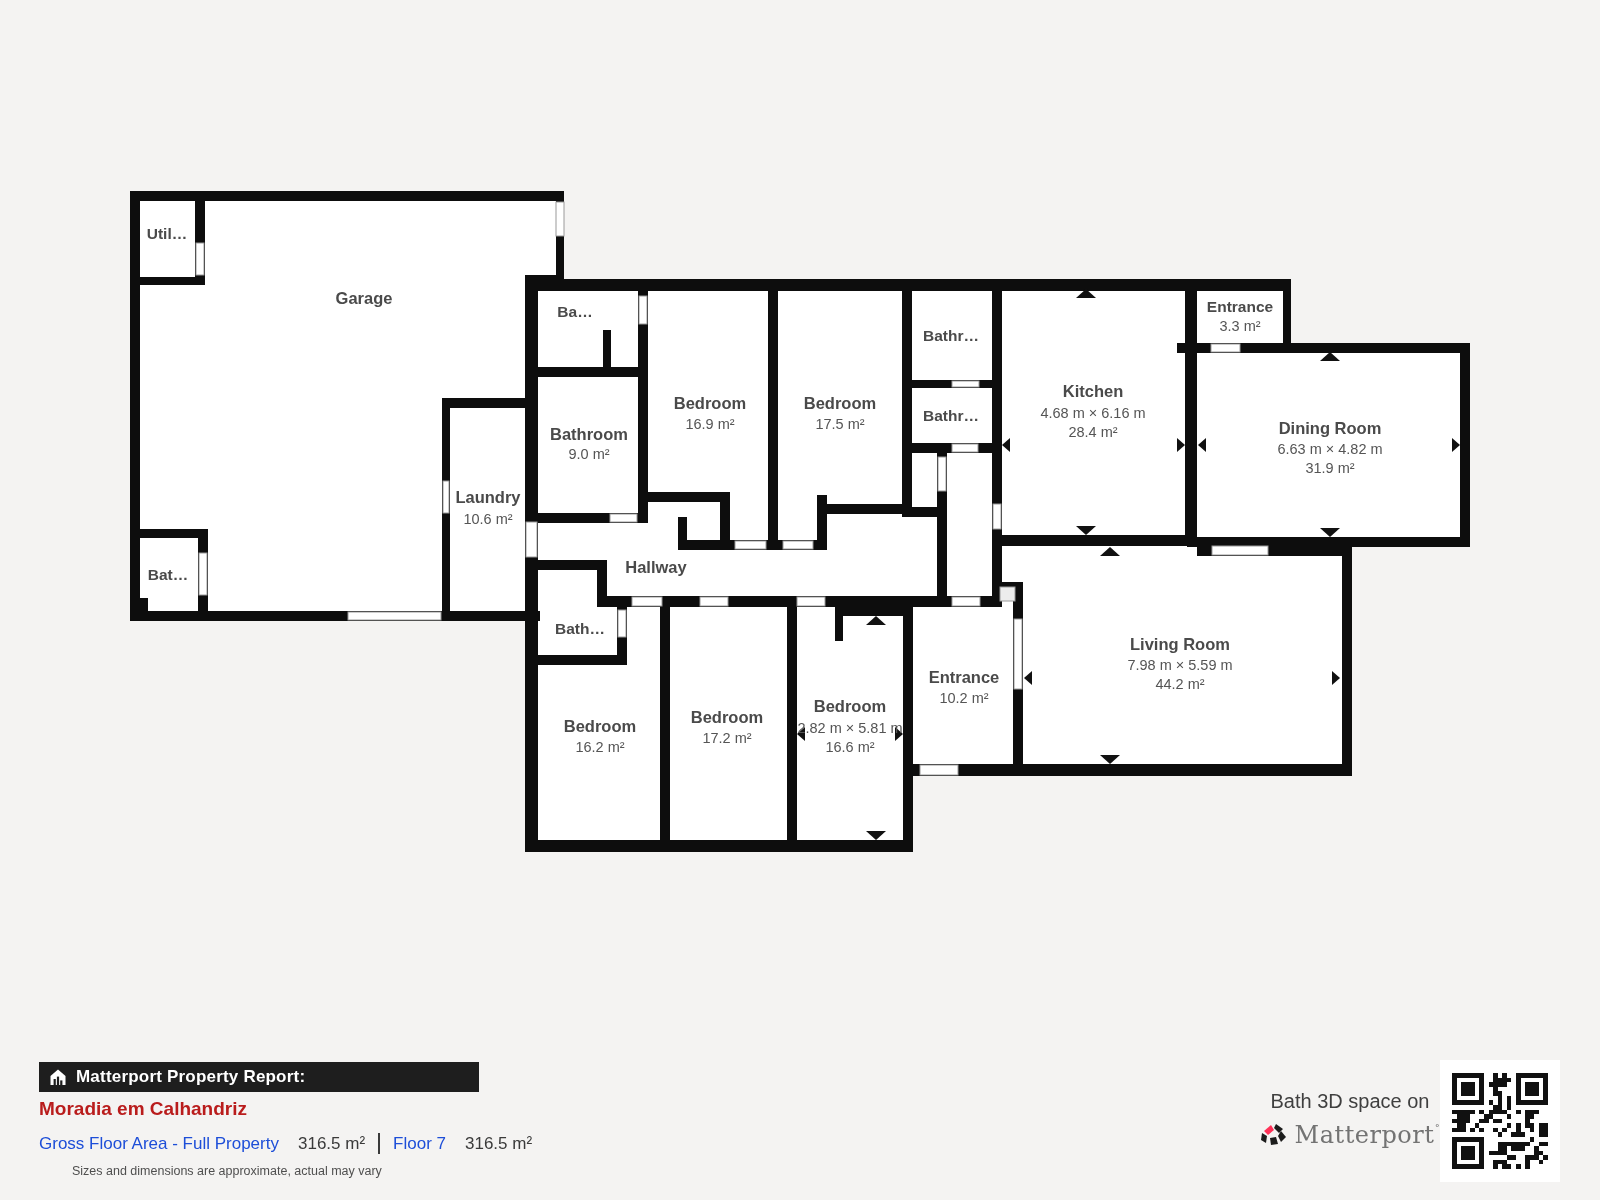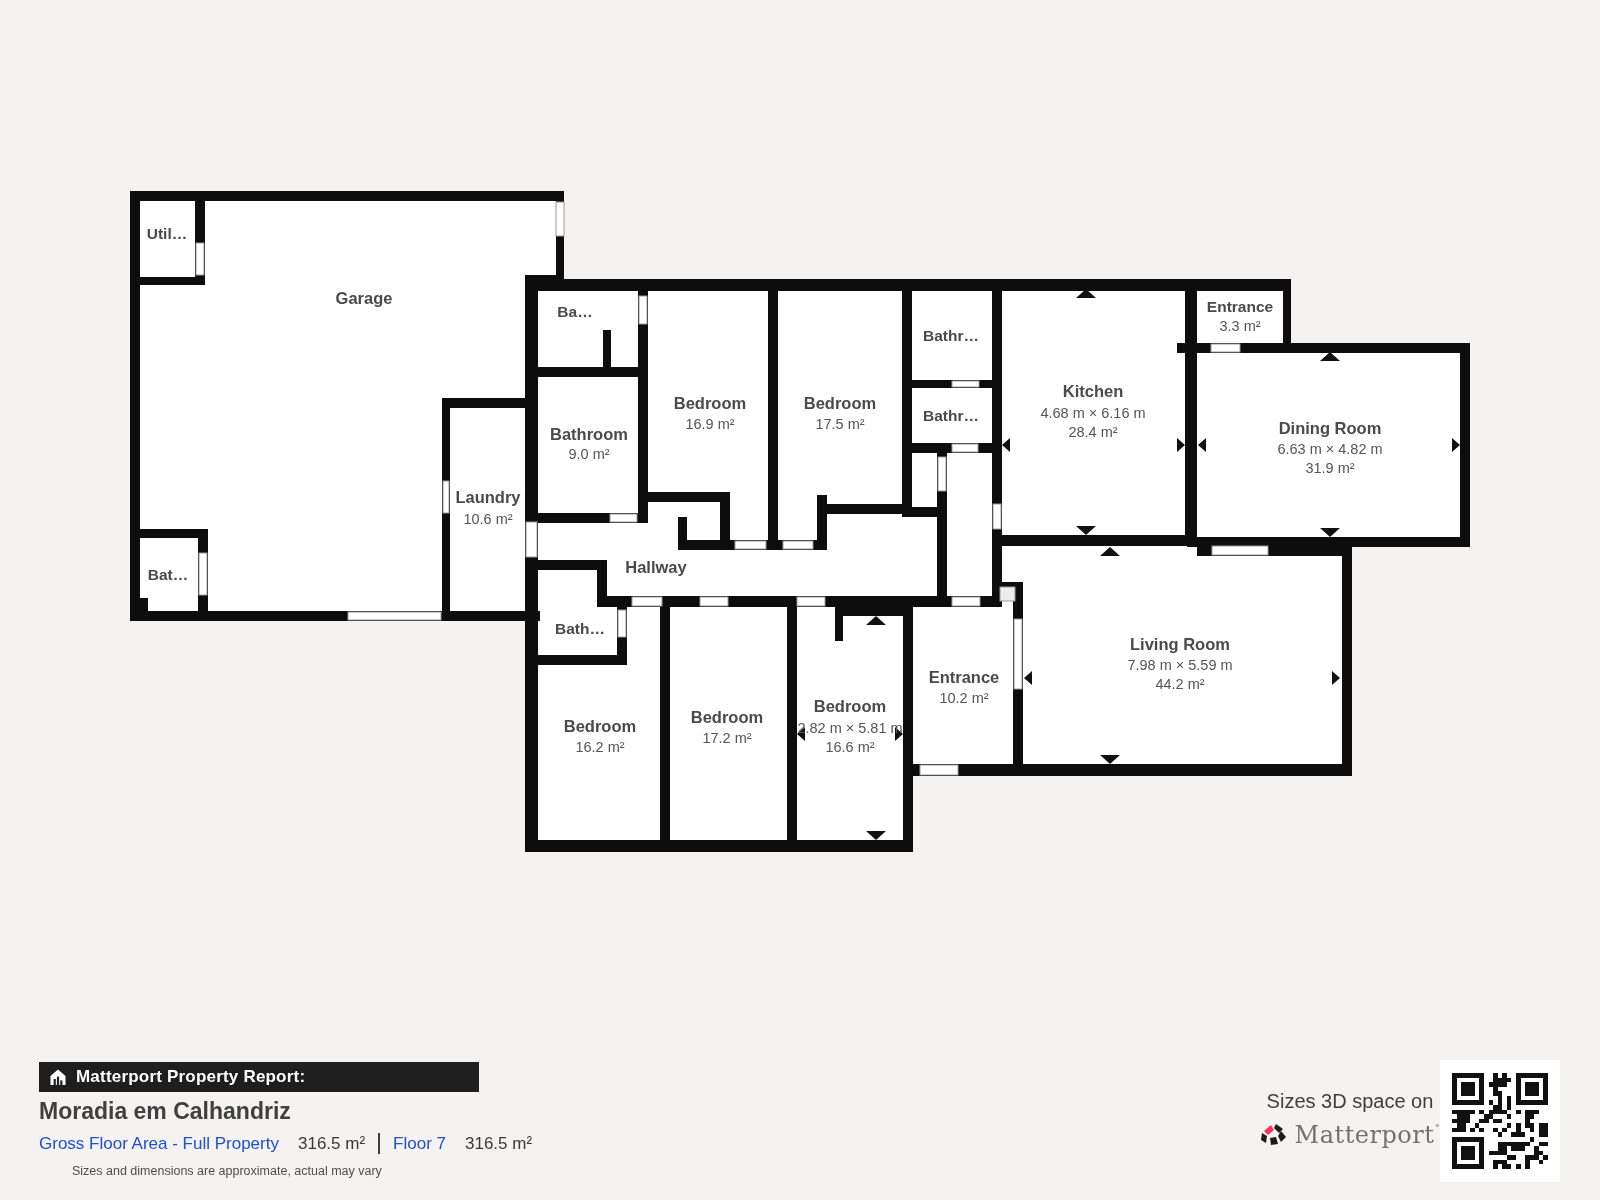--- a/index.html
+++ b/index.html
@@ -19,7 +19,7 @@
   }
   .footer-bar span{font-size:17px;font-weight:bold;letter-spacing:.2px;}
   .property-name{
-    position:absolute;left:39px;top:1098px;font-size:23px;font-weight:bold;color:#404040;
+    position:absolute;left:39px;top:1098px;font-size:19px;font-weight:bold;color:#b91c1c;
   }
   .stats-row{
     position:absolute;left:39px;top:1133px;display:flex;align-items:center;

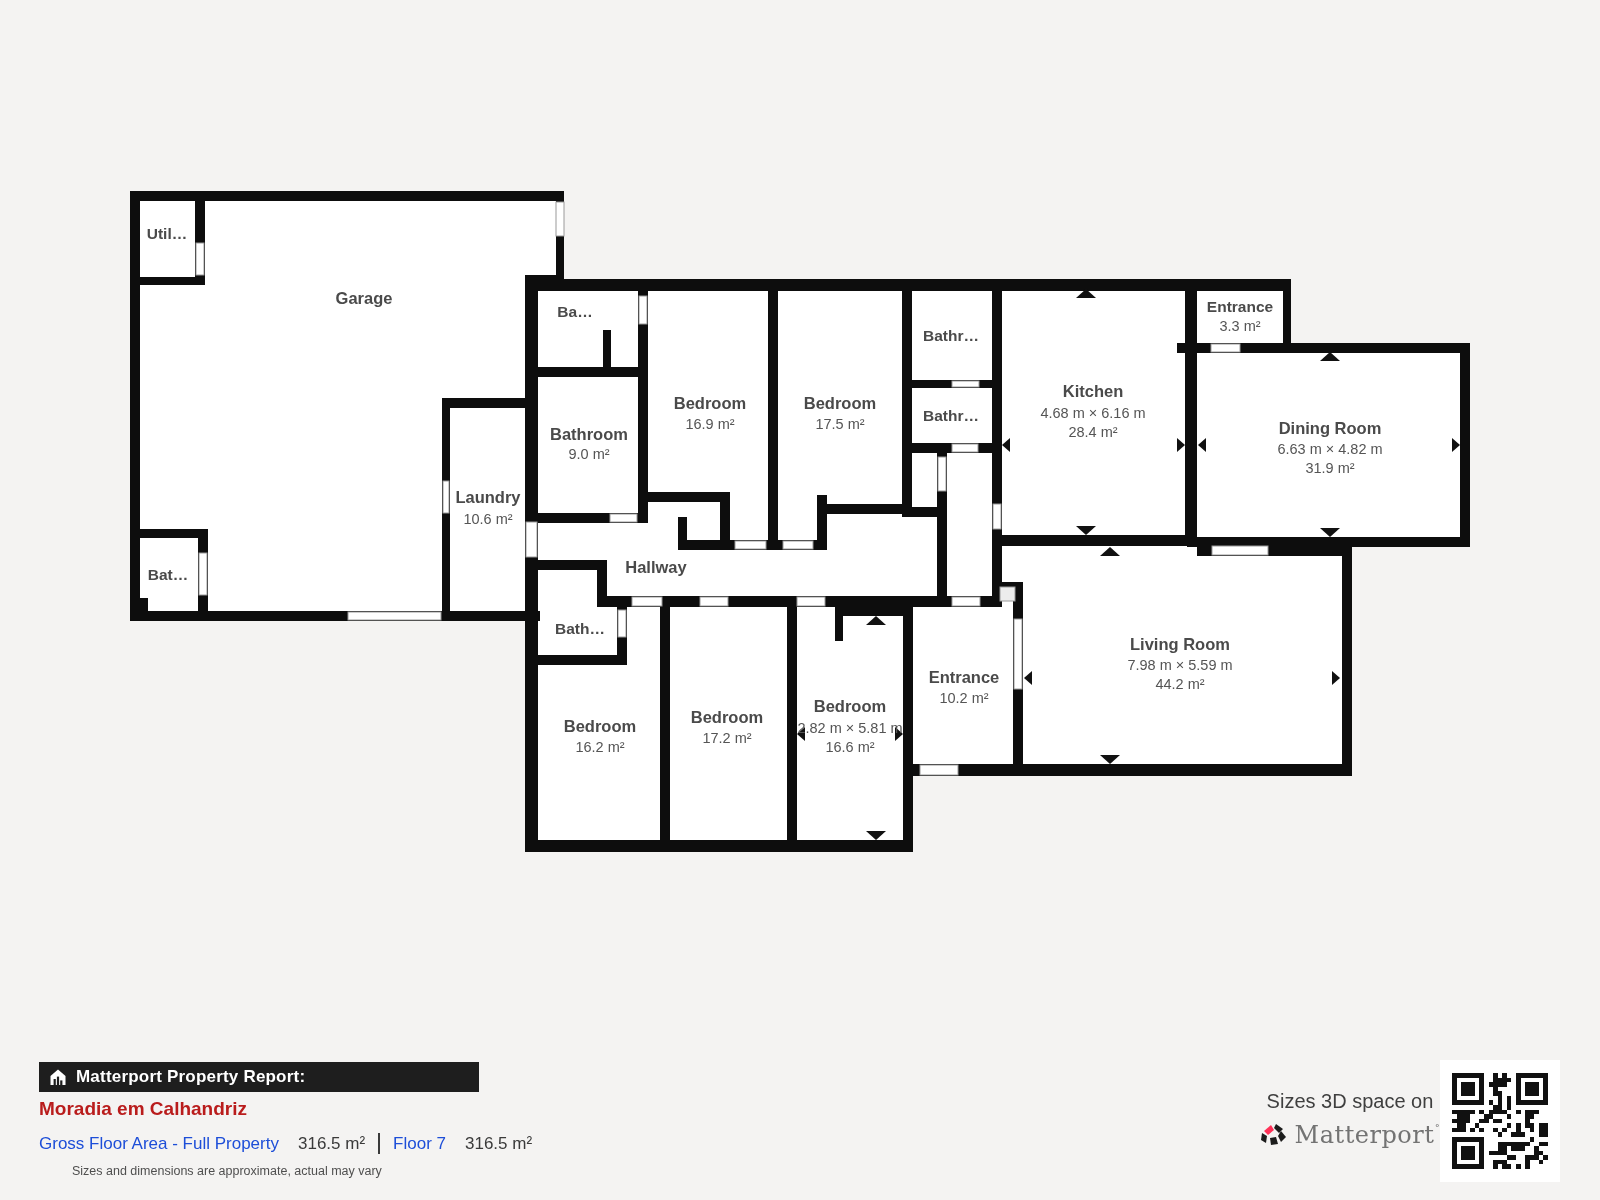--- a/index.html
+++ b/index.html
@@ -225,7 +225,7 @@
 <div class="disclaimer">Sizes and dimensions are approximate, actual may vary</div>
 
 <div class="visit-block">
-  <div class="visit-label">Sizes 3D space on</div>
+  <div class="visit-label">Bath 3D space on</div>
   <div class="brand-row">
     <svg width="28" height="28" viewBox="0 0 28 28">
       <polygon points="4,10 11,4 14,9 8,14" fill="#ff3158"></polygon>

